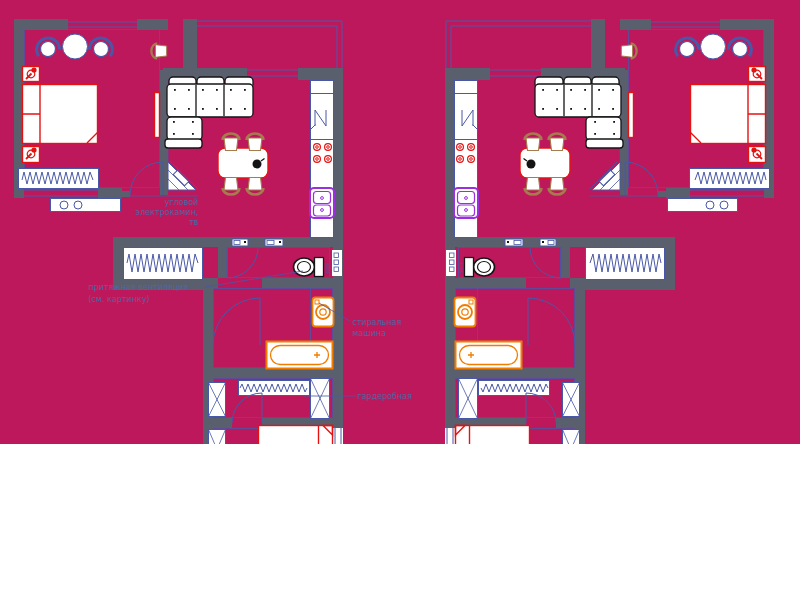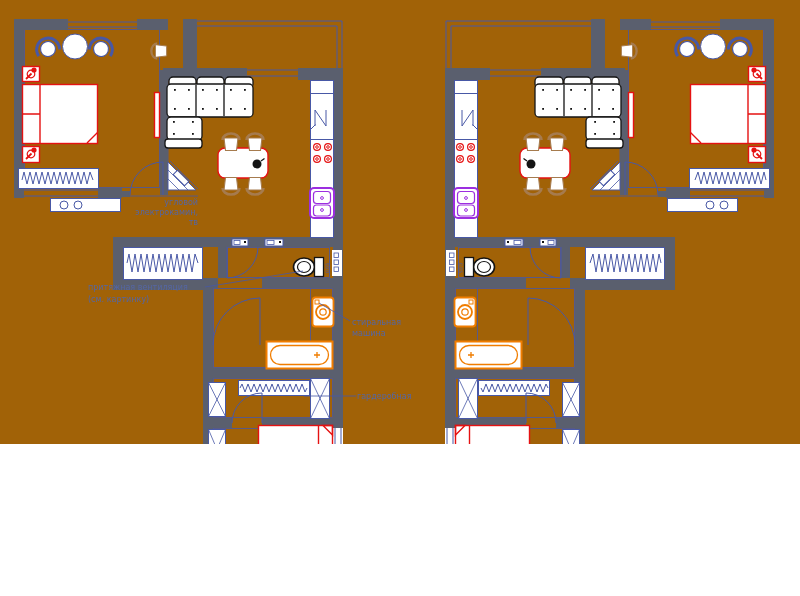--- a/index.html
+++ b/index.html
@@ -3,7 +3,7 @@
 <meta charset="utf-8">
 <style>
   html,body{margin:0;padding:0;background:#fff;}
-  .stage{position:relative;width:800px;height:444px;background:#a16207;overflow:hidden;
+  .stage{position:relative;width:800px;height:444px;background:#be185d;overflow:hidden;
          font-family:"DejaVu Sans", sans-serif;}
   svg{position:absolute;left:0;top:0;}
   

